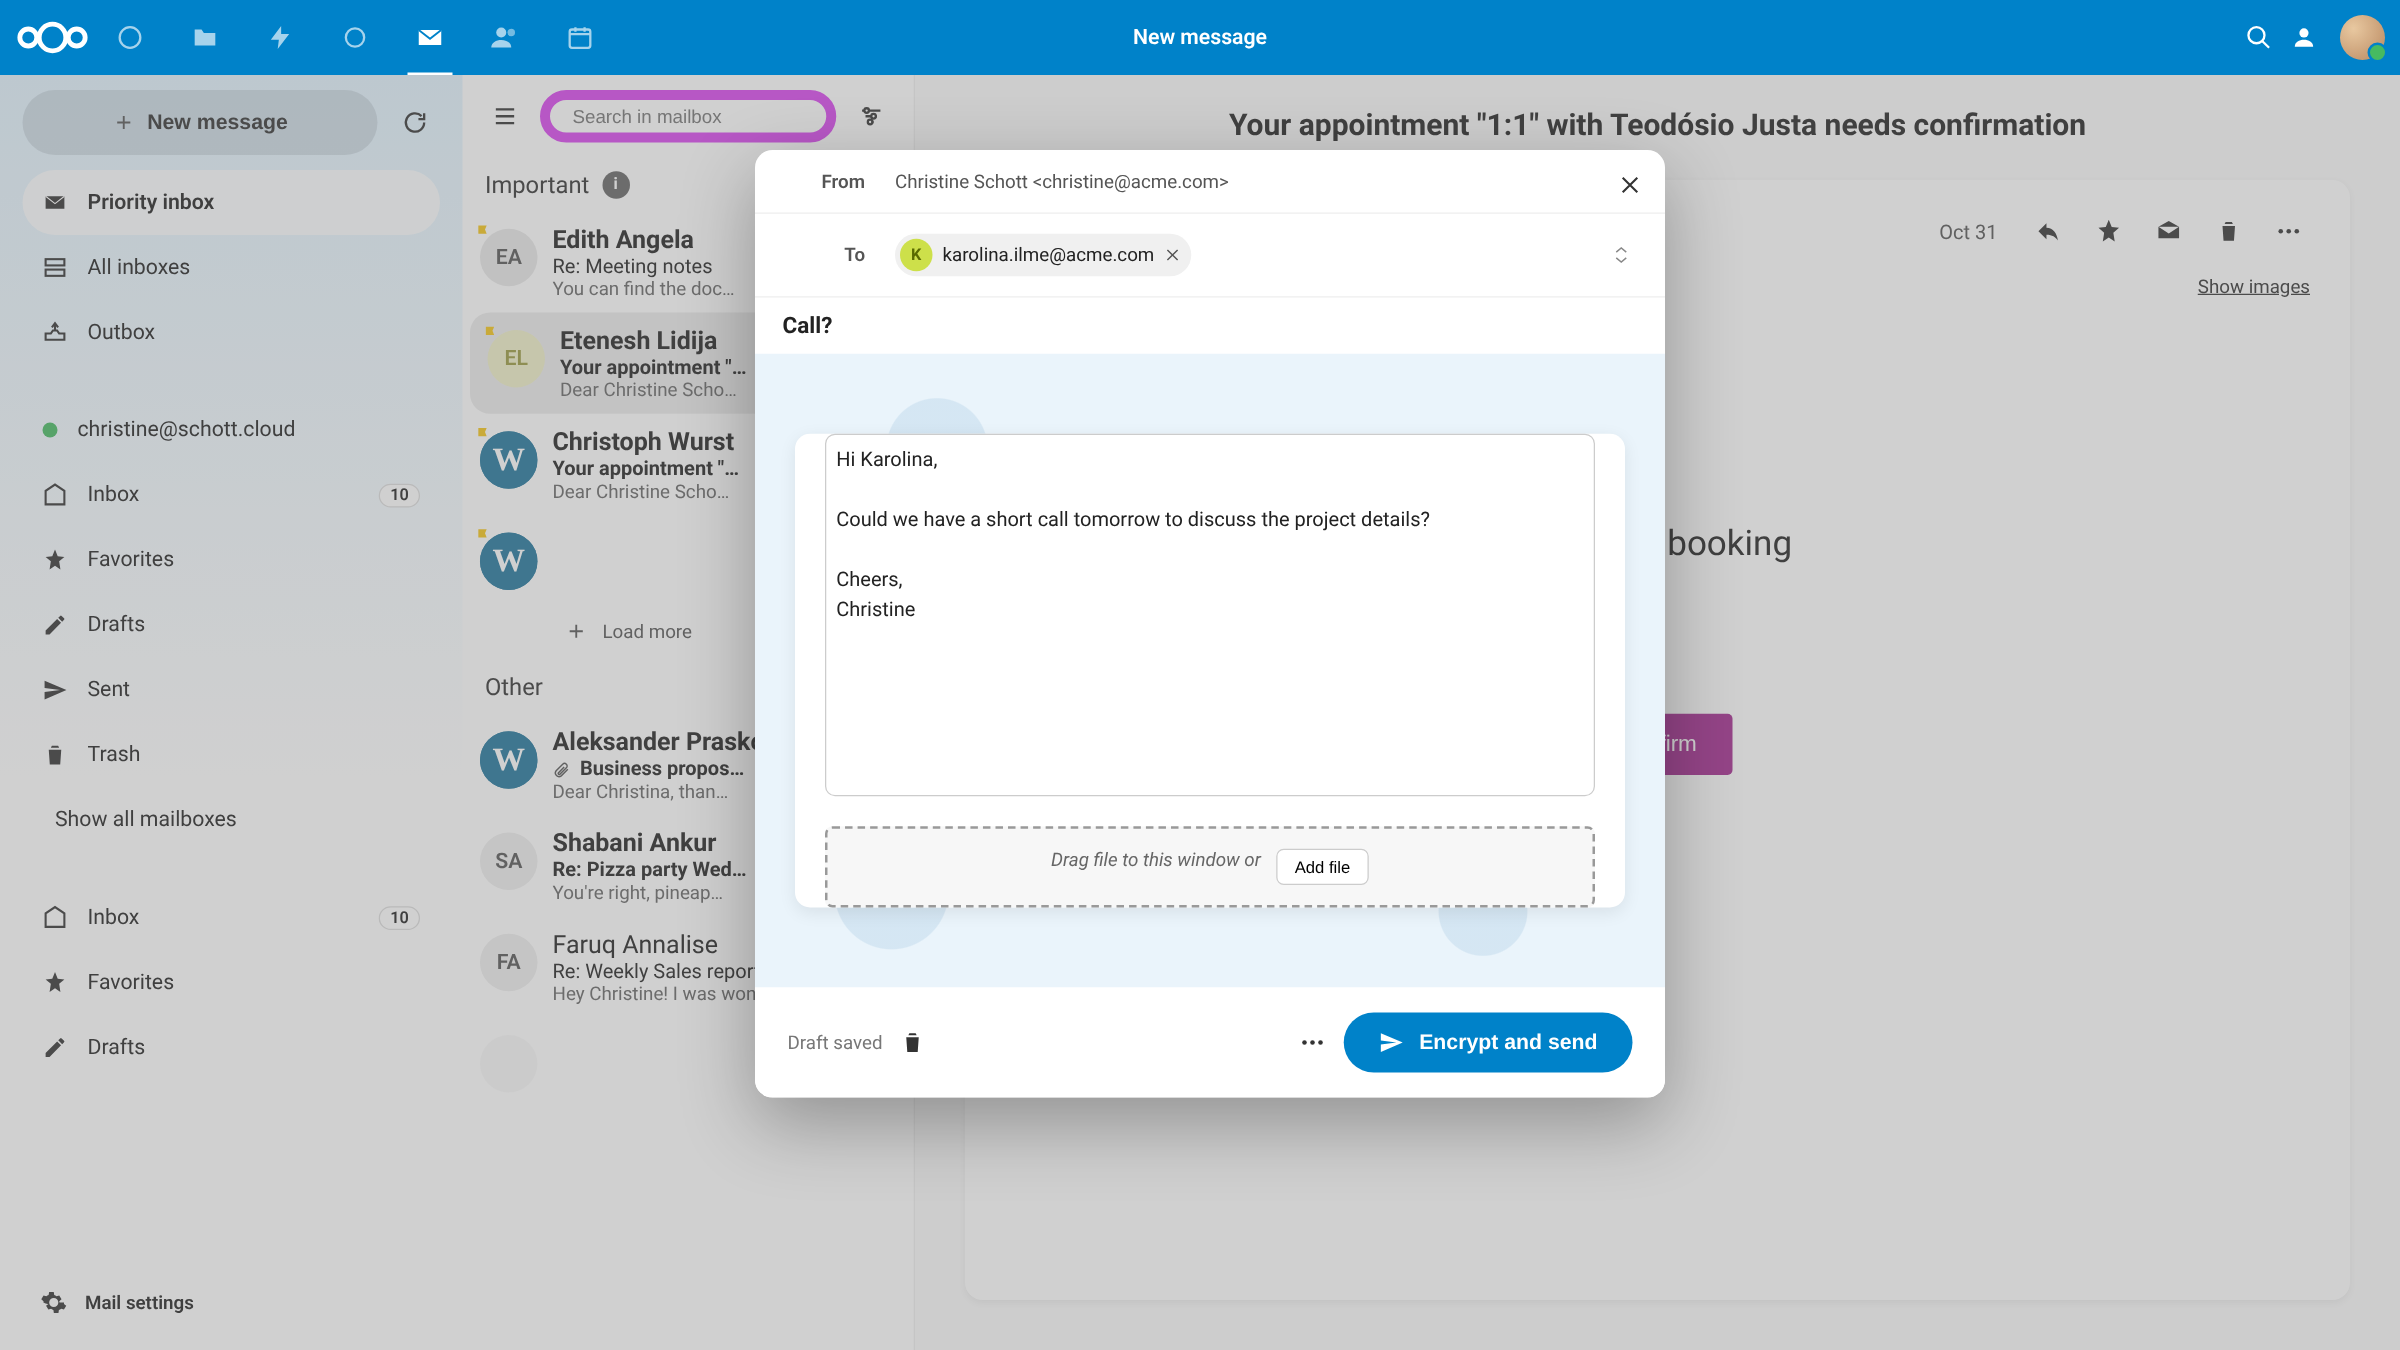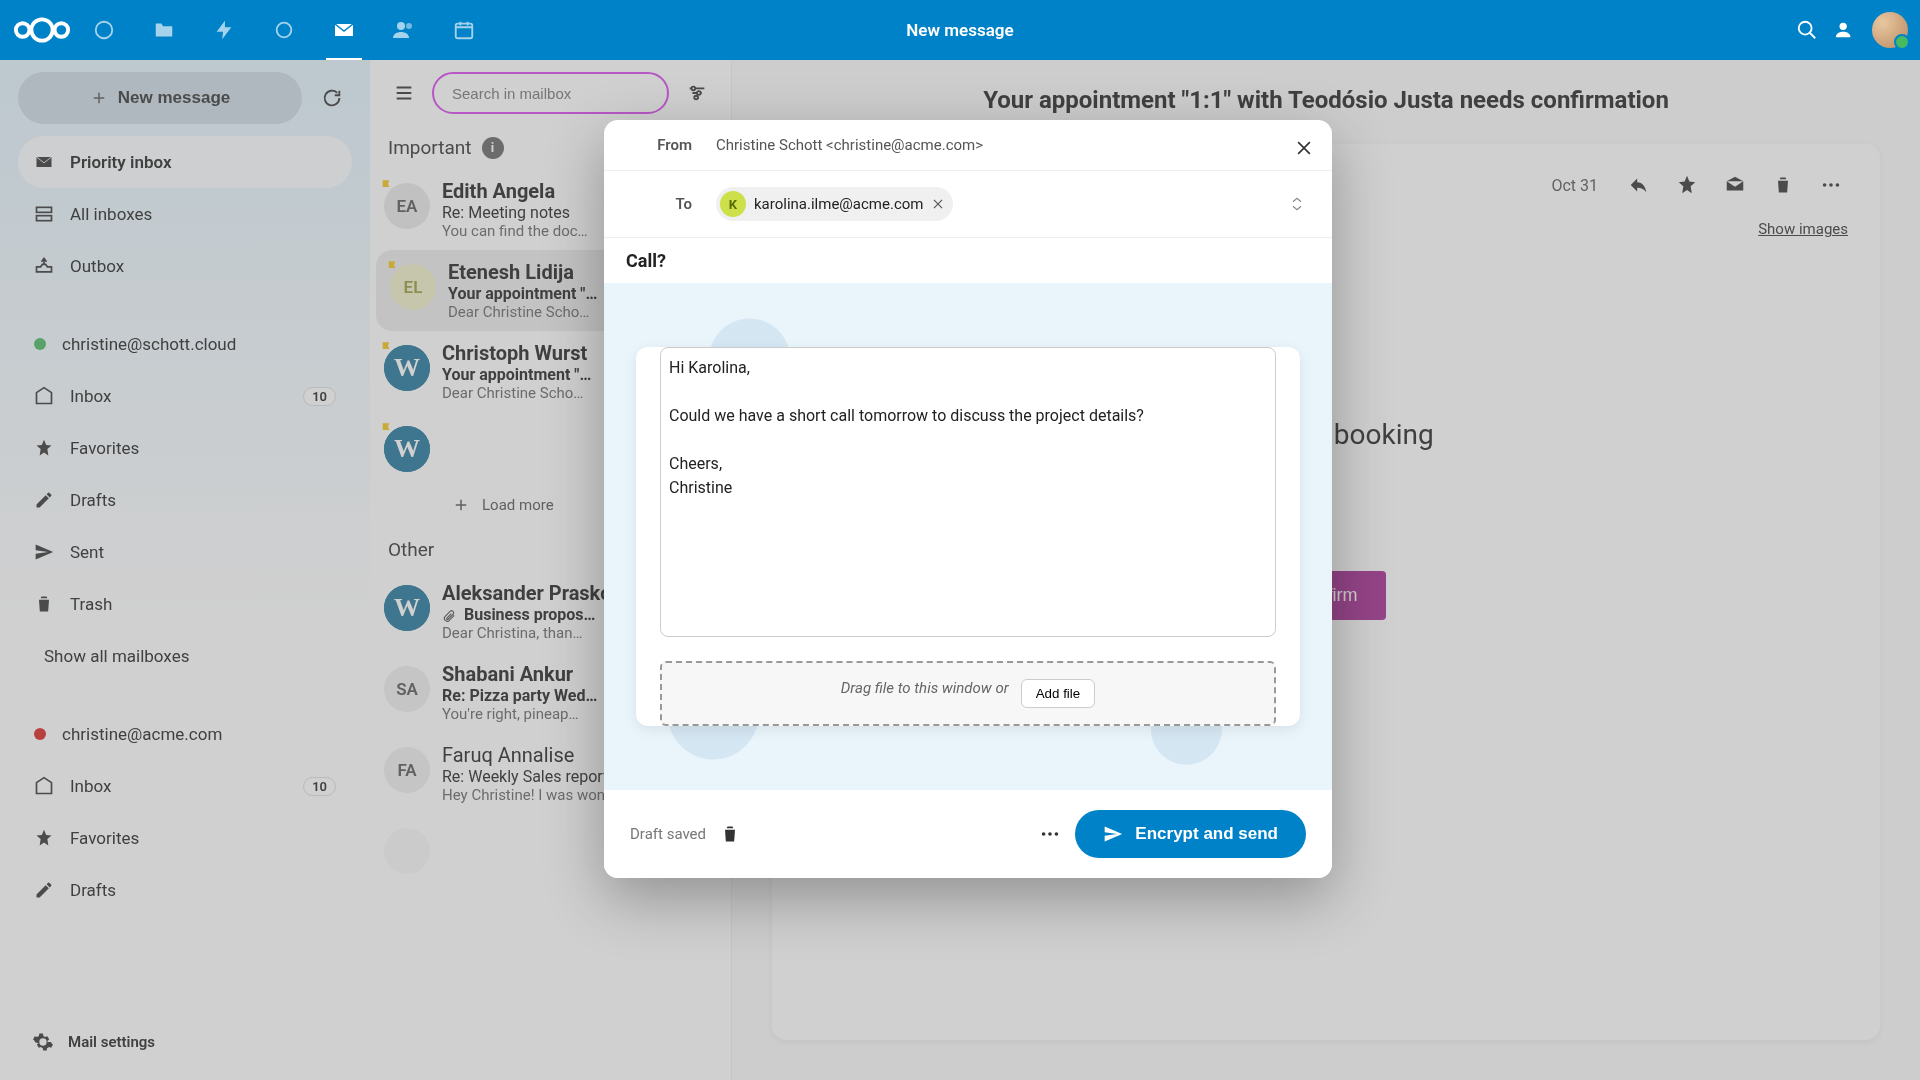--- a/index.html
+++ b/index.html
@@ -149,7 +149,7 @@
     display:flex;align-items:center;justify-content:center;border-radius:6px;
   }
   .search-box {
-    flex:1;height:42px;border:2px solid #d946ef;border-radius:22px;
+    flex:1;height:42px;border:8px solid #d946ef;border-radius:22px;
     padding:0 16px;background:#fff;color:#666;display:flex;align-items:center;
   }
   .search-box input{border:none;outline:none;width:100%;font-size:15px;background:transparent;}

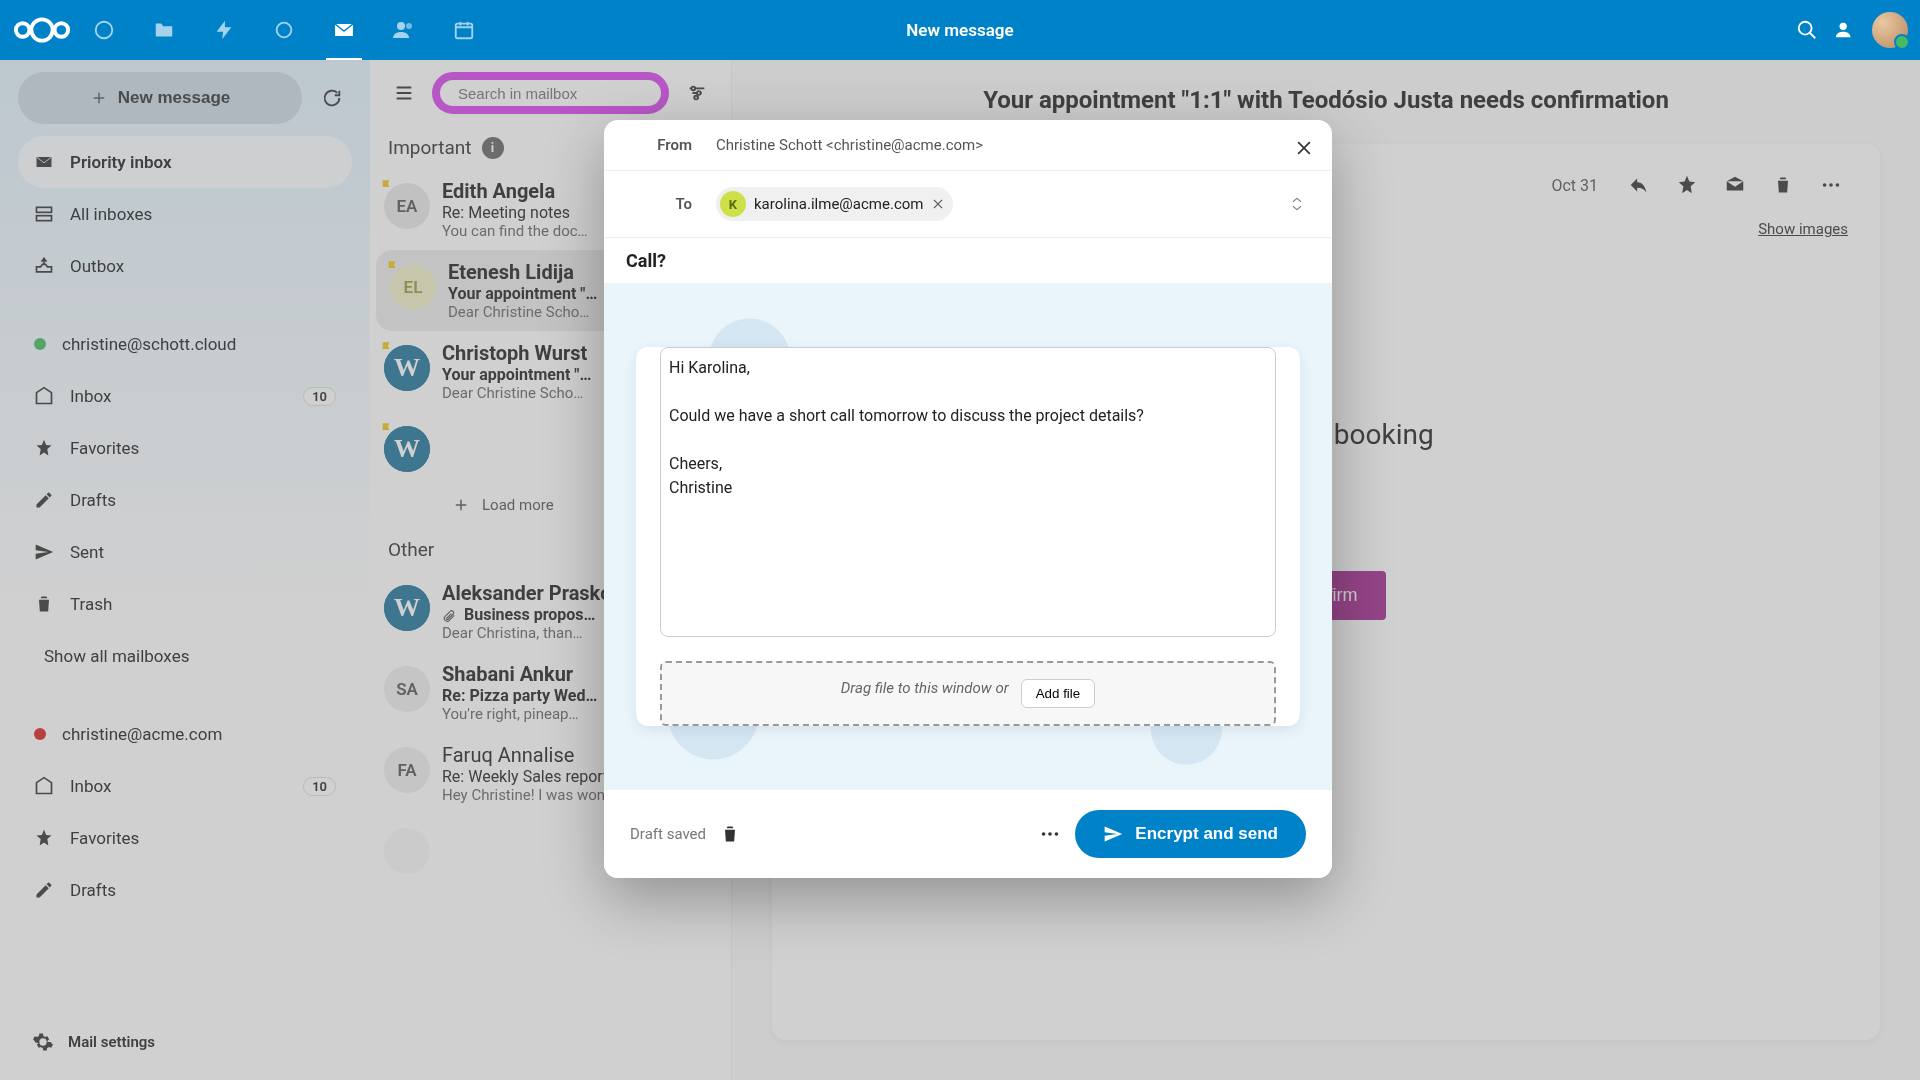--- a/index.html
+++ b/index.html
@@ -441,10 +441,6 @@
     </div>
 
     <div class="nav-spacer"></div>
-    <div class="account-row">
-      <span class="dot red"></span>
-      <span>christine@acme.com</span>
-    </div>
     <div class="nav-item">
       <svg width="20" height="20" viewBox="0 0 24 24" fill="none" stroke="#333" stroke-width="2">
           <path d="M3 21V8l9-6 9 6v13H3z"></path>

